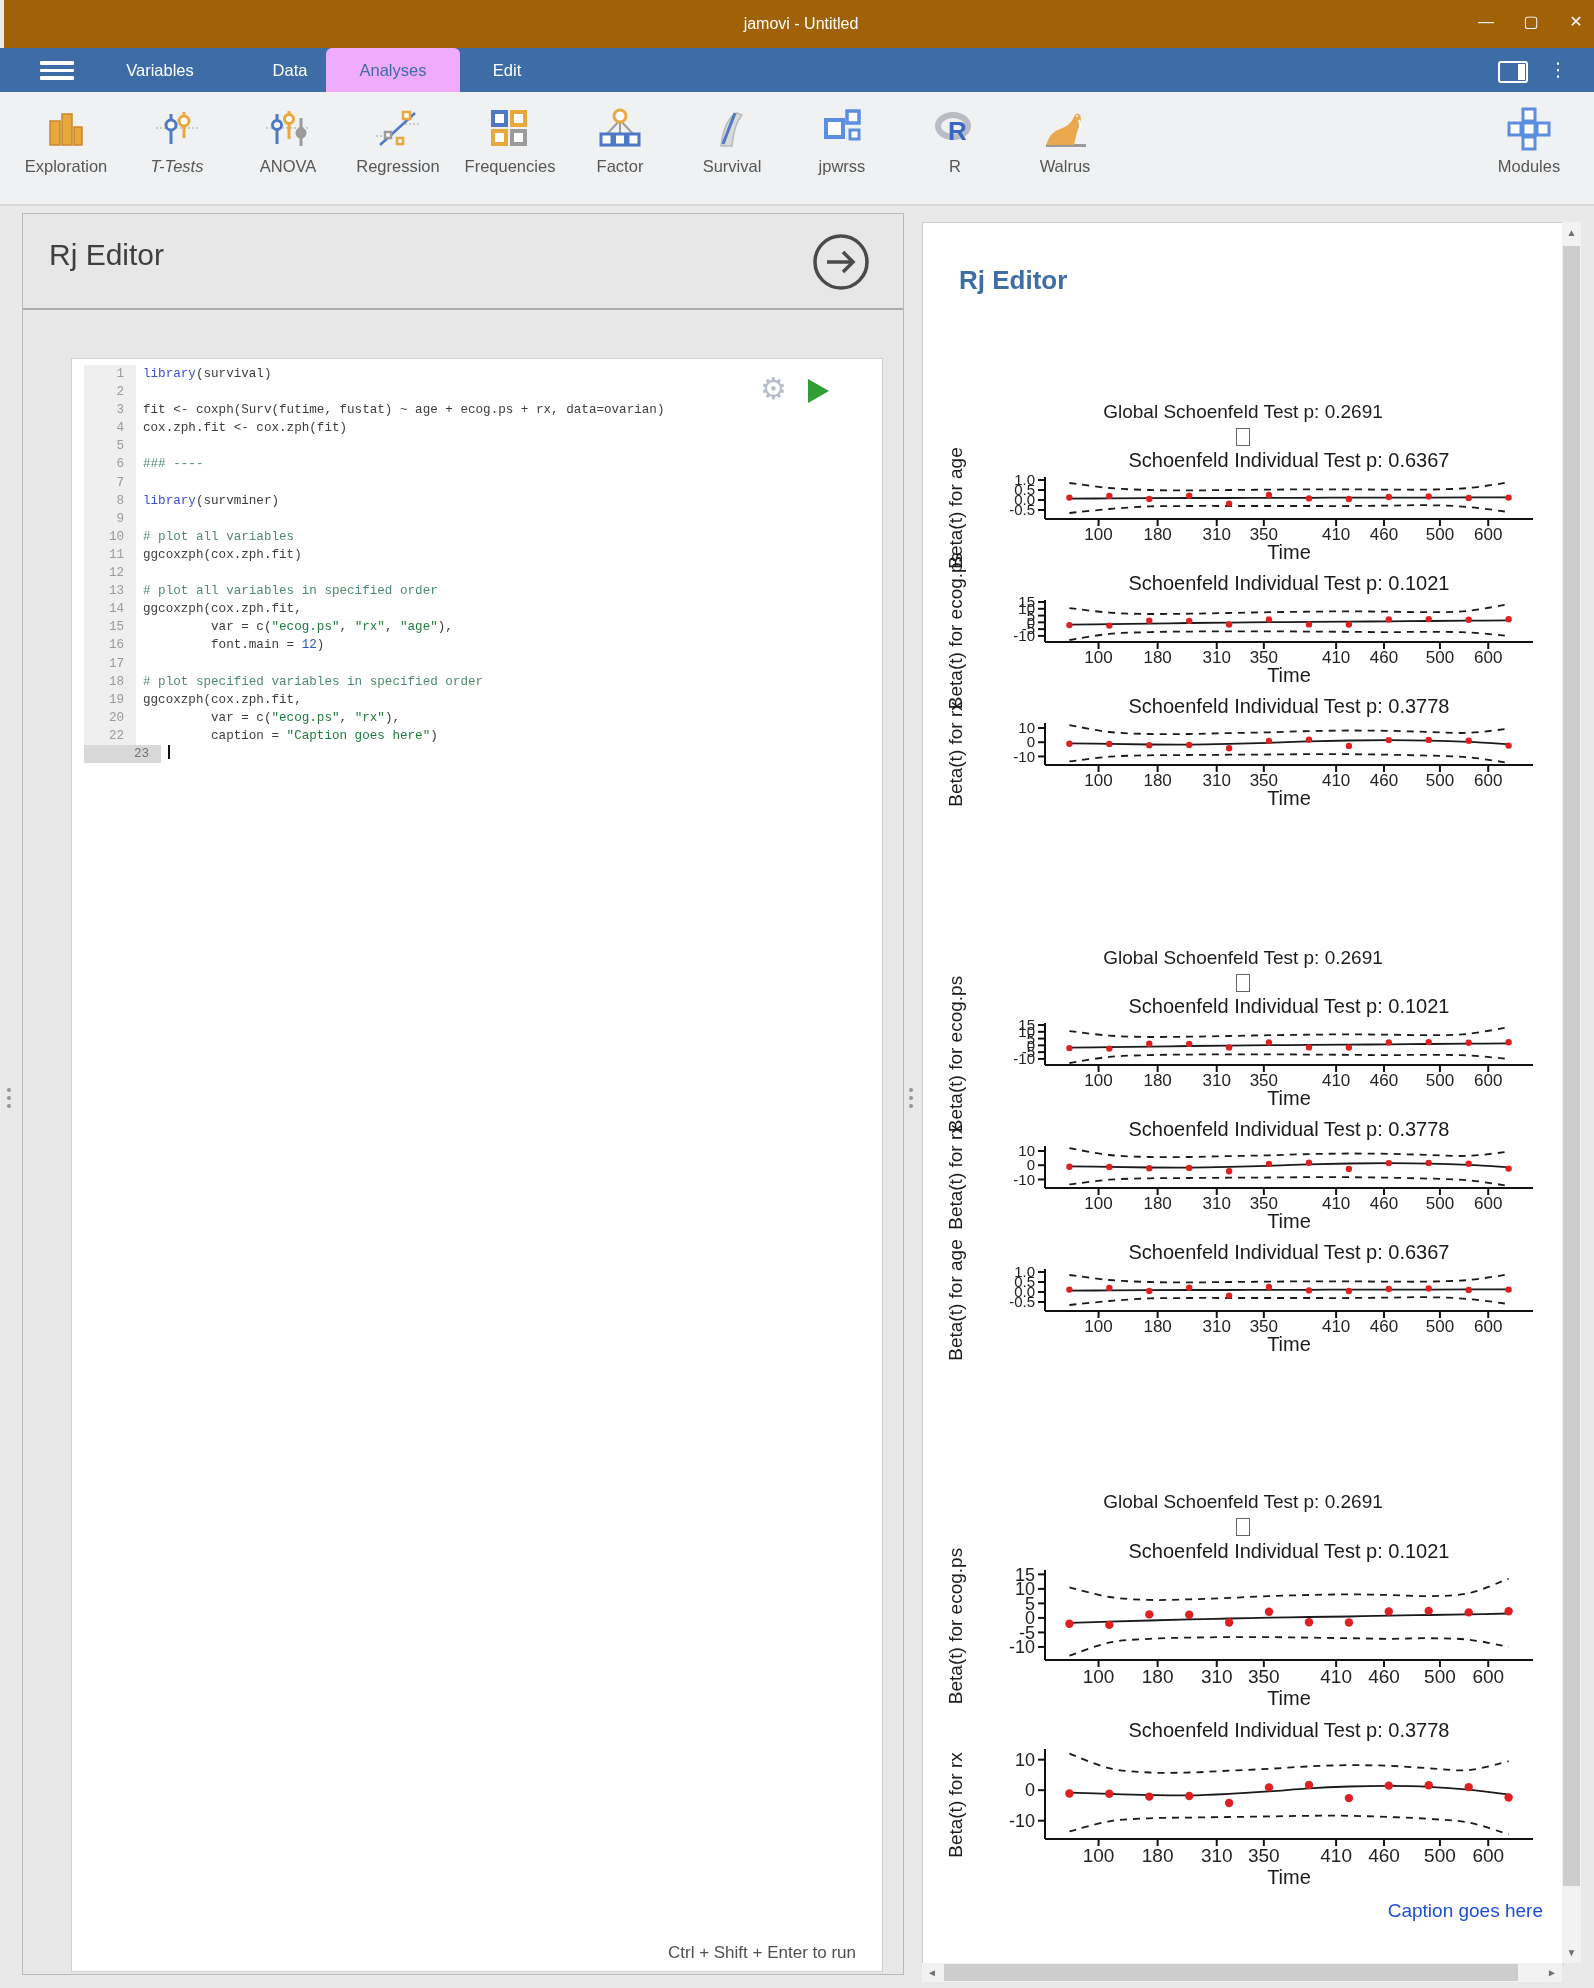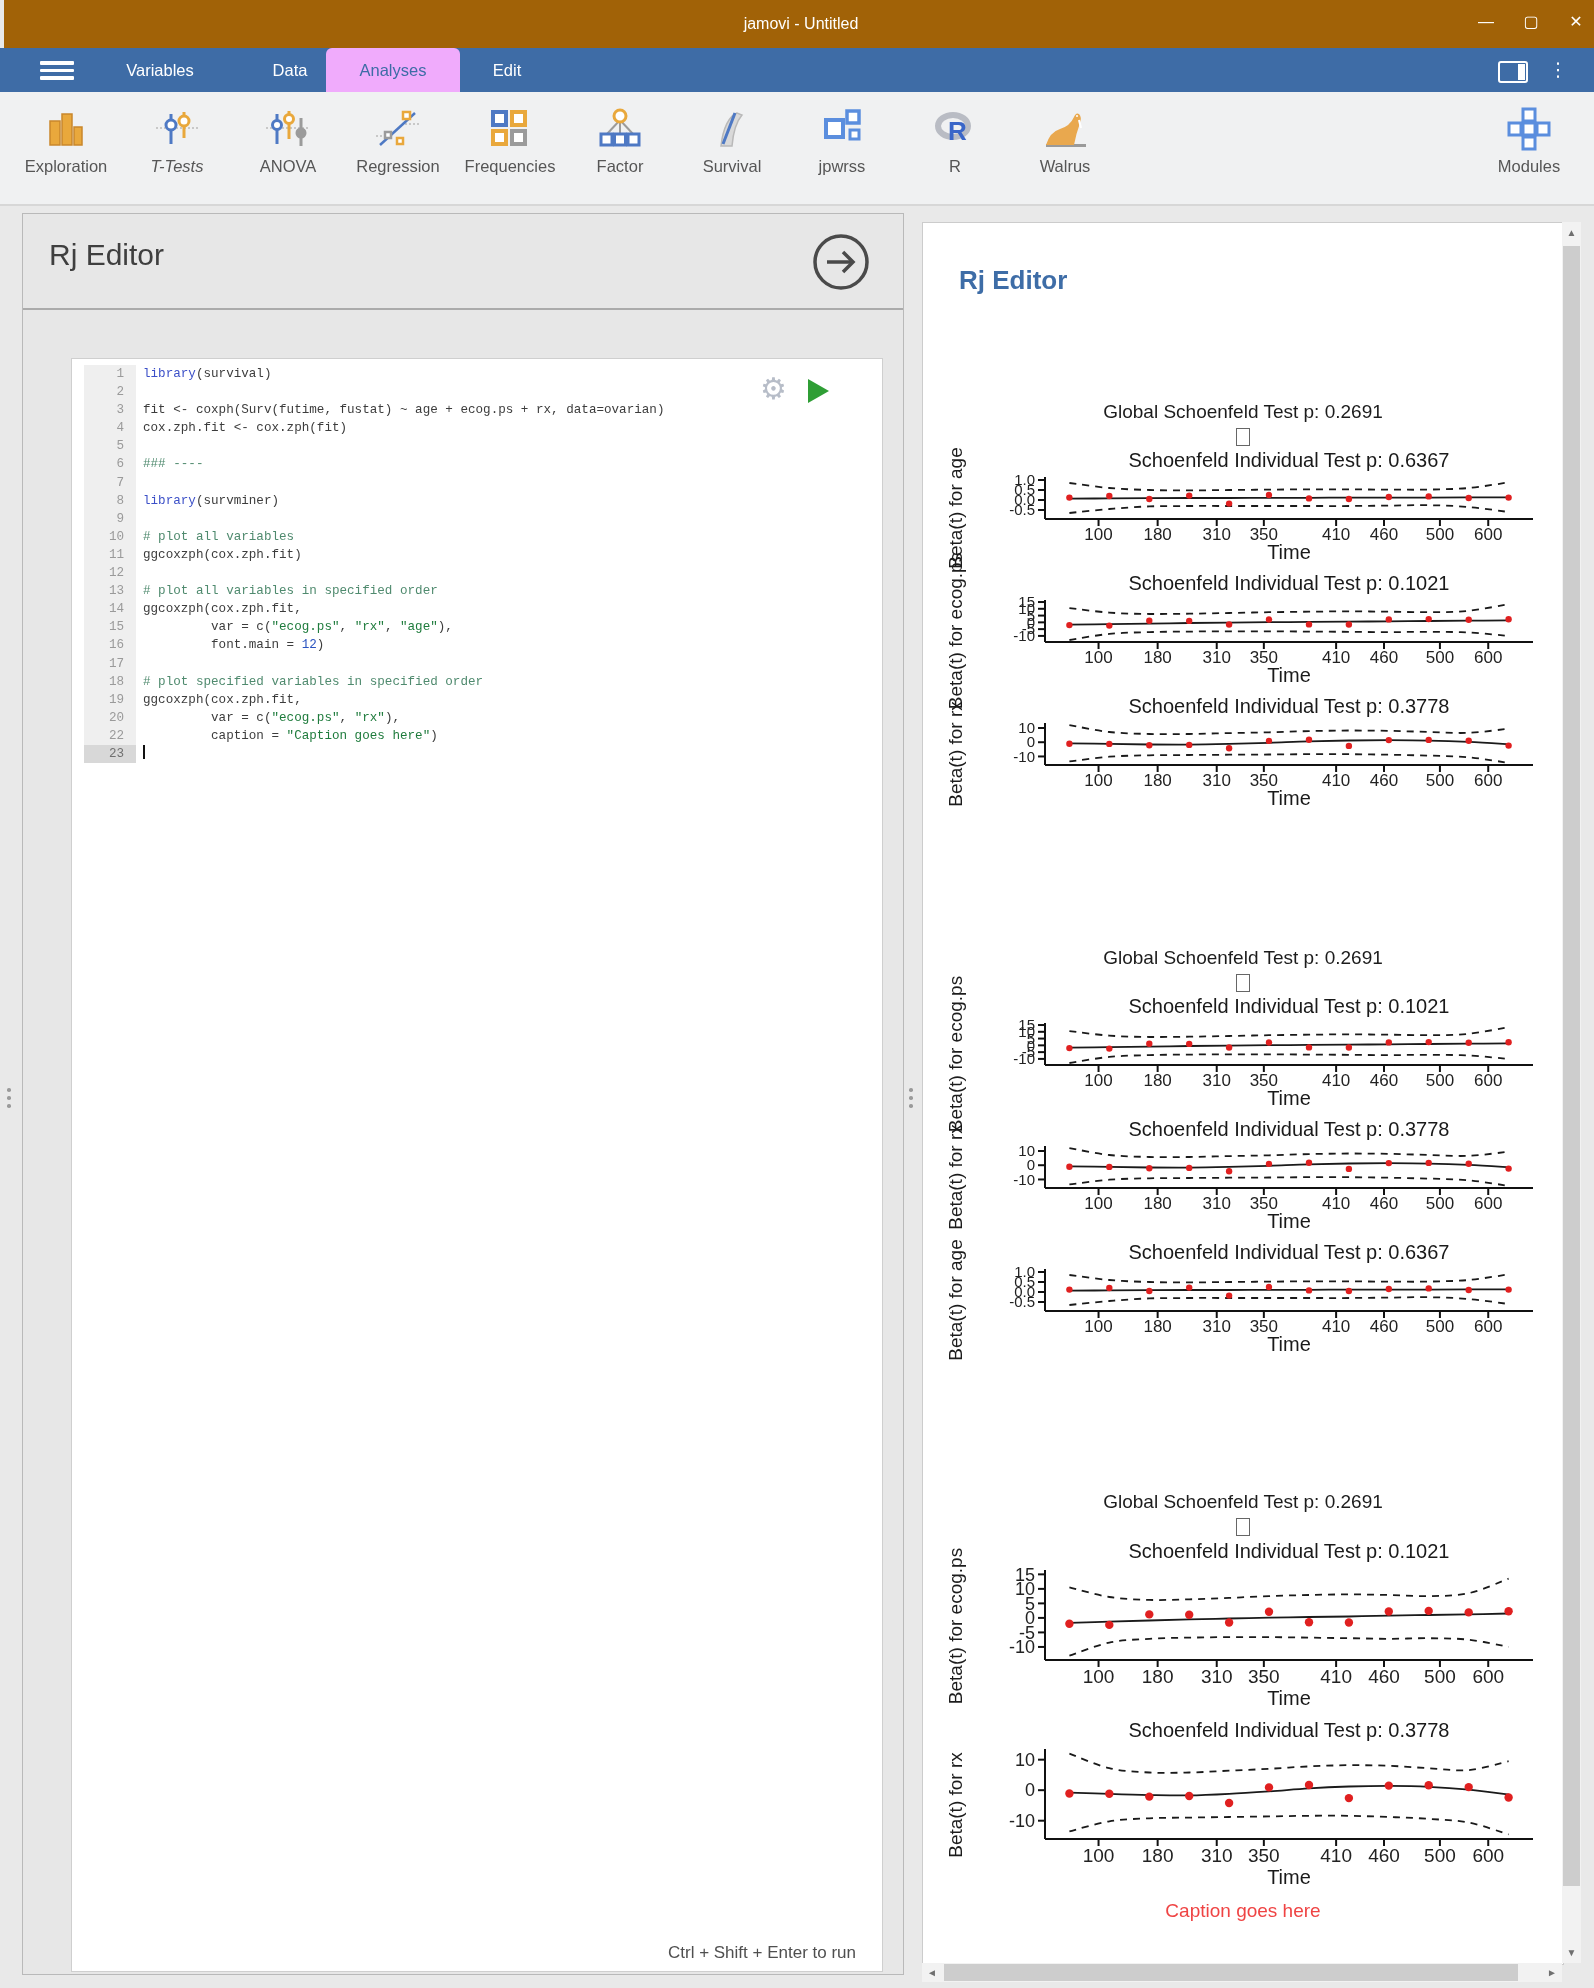--- a/index.html
+++ b/index.html
@@ -34,7 +34,7 @@
   #code-lines{left:12px;top:6px;width:100%;}
   .cl{height:18.1px;line-height:18.1px;white-space:pre;font-family:"Liberation Mono","DejaVu Sans Mono",monospace;font-size:12.6px;color:#3c3c3c;}
   .cl .gut{display:inline-block;width:40px;padding-right:12px;text-align:right;background:#efefef;color:#9a9a9a;}
-  .cl.cur .gut{background:#d8d8d8;color:#707070;}
+  .cl.cur .gut{background:#d8d8d8;color:#707070;padding-left:25px;}
   .cl .src{padding-left:7px;}
   .tok-comment{color:#4f8a6e;}
   .tok-string{color:#1e7b3c;}

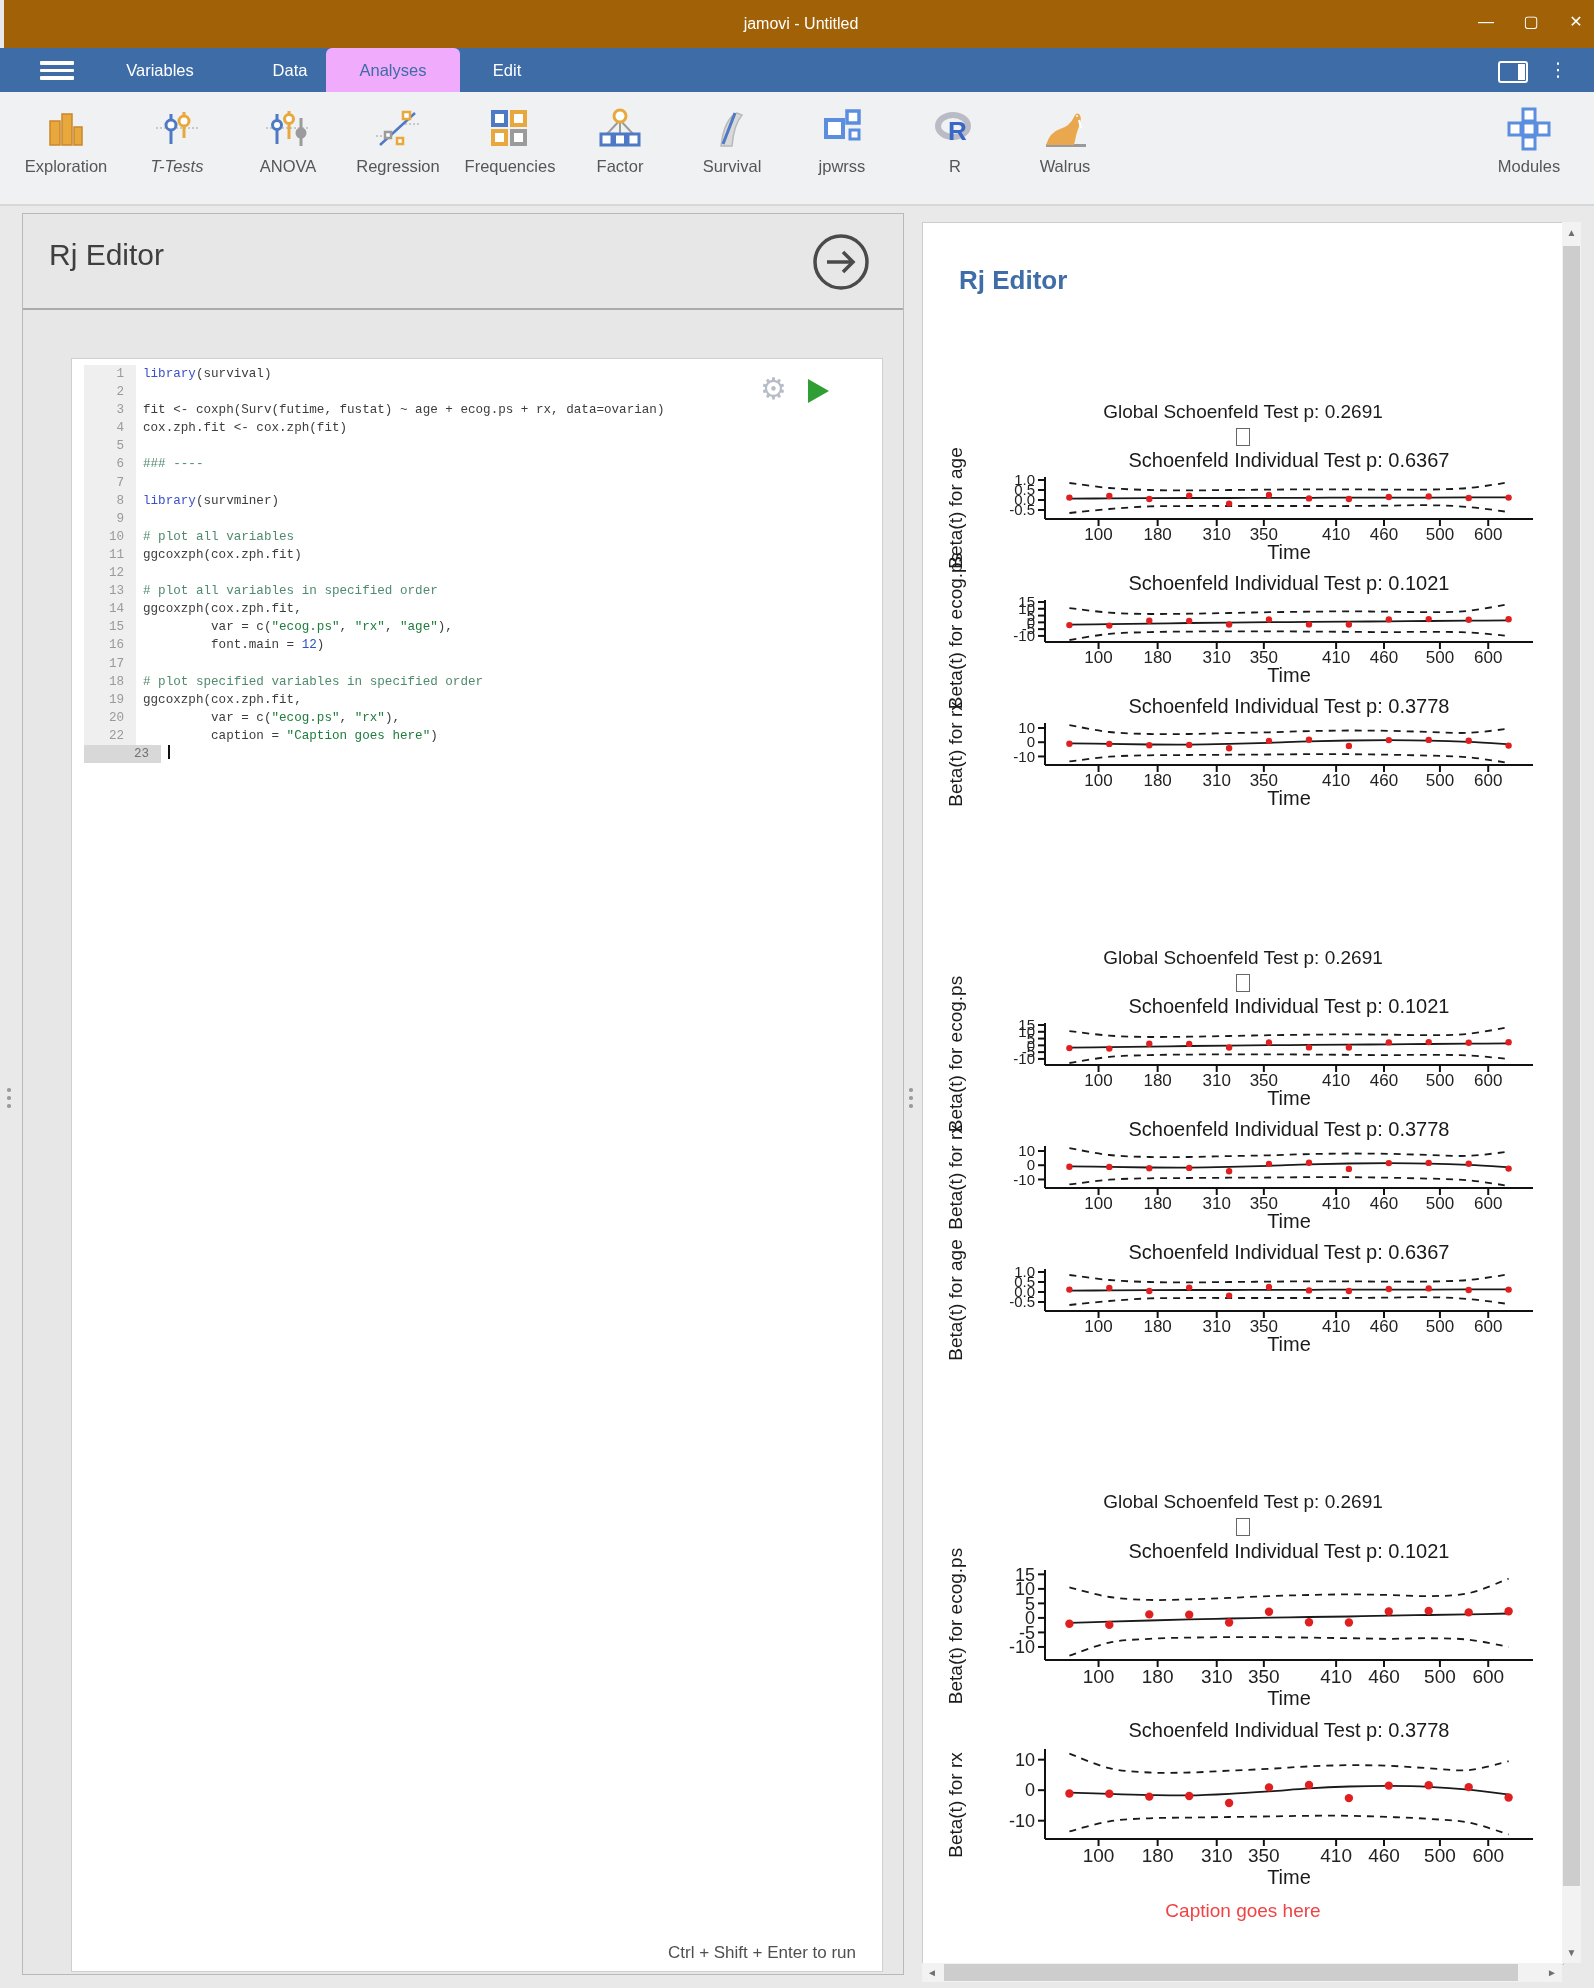--- a/index.html
+++ b/index.html
@@ -57,7 +57,7 @@
   .ylab{position:relative;width:30px;flex:0 0 30px;}
   .ylab span{position:absolute;top:50%;left:2px;transform:translateY(-50%) rotate(180deg);
      writing-mode:vertical-rl;white-space:nowrap;font-size:19px;color:#1c1c1c;}
-  .gcaption{text-align:center;font-size:19px;color:#ef4444;margin-top:8px;}
+  .gcaption{text-align:right;font-size:19px;color:#1d4ed8;margin-top:8px;}
   
   #vscroll{left:1562px;top:222px;width:19px;height:1741px;background:#f2f2f2;}
   #vscroll .thumb{position:absolute;left:1px;width:17px;background:#cdcdcd;}

